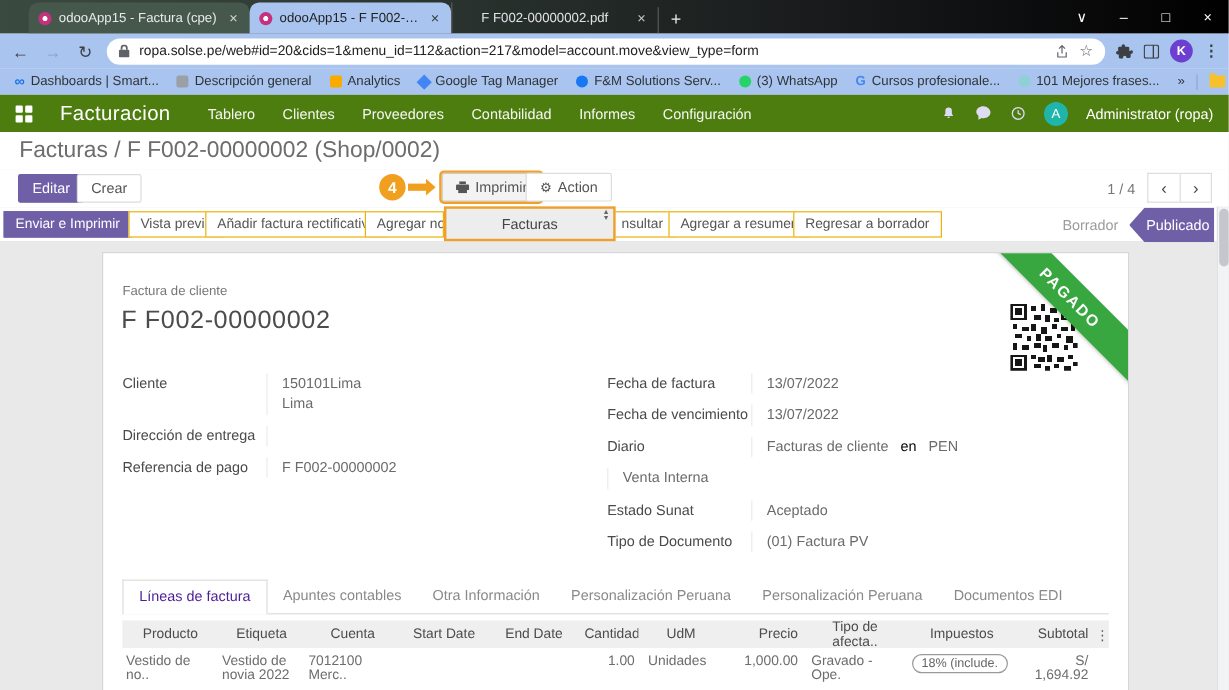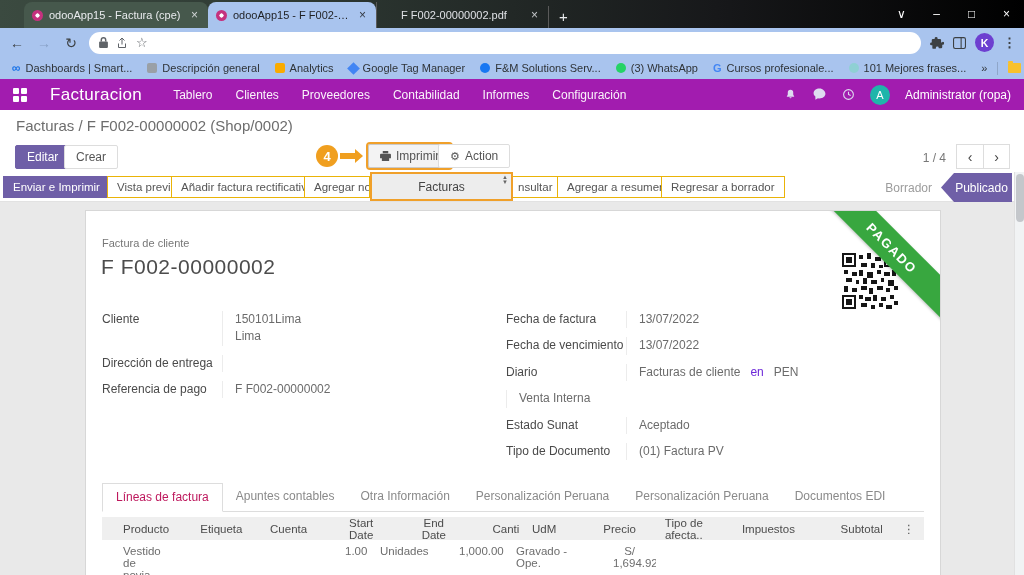--- a/index.html
+++ b/index.html
@@ -151,6 +151,7 @@
           <path d="M3 6V4a3 3 0 0 1 6 0v2" fill="none" stroke="#5f6368" stroke-width="2"></path>
         </svg>
       </span>
+    <span class="urltext">ropa.solse.pe/web#id=20&amp;cids=1&amp;menu_id=112&amp;action=217&amp;model=account.move&amp;view_type=form</span>
     <span class="pill-ic">
         <svg width="12" height="12" viewBox="0 0 24 24" fill="none" stroke="#5f6368" stroke-width="2">
           <path d="M12 3v12M7 7l5-5 5 5M5 13v8h14v-8"></path>

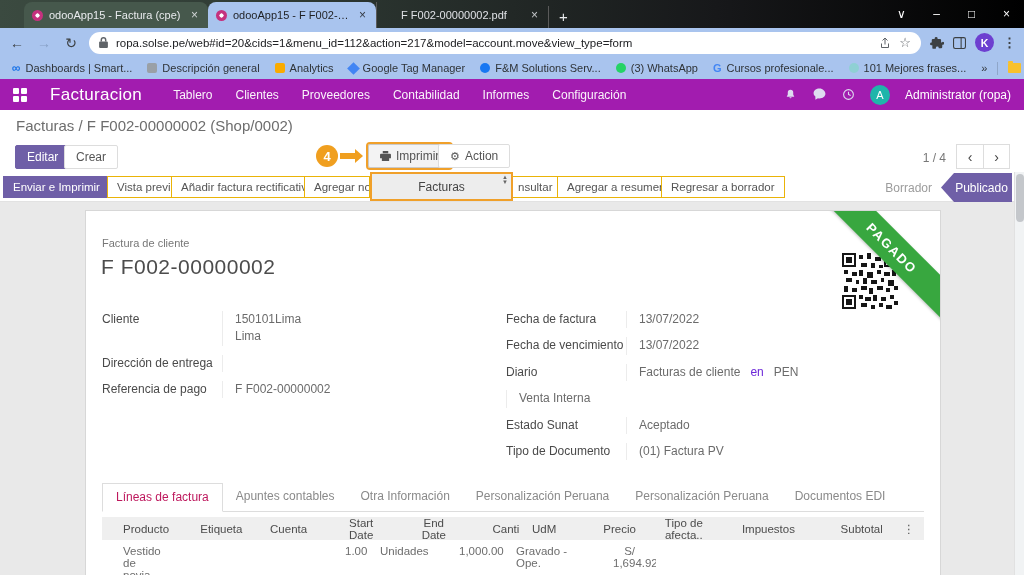--- a/index.html
+++ b/index.html
@@ -47,7 +47,7 @@
   .ic-folder::before { content:""; position:absolute; top:-2px; left:0; width:5px; height:2px; background:#f8c12c; border-radius:1px 1px 0 0; }
 
   
-  .odoonav { top:79px; height:31px; background:#a21caf; color:#fff; display:flex; align-items:center; padding:0 13px; gap:23px; }
+  .odoonav { top:79px; height:31px; background:#4d7c0f; color:#fff; display:flex; align-items:center; padding:0 13px; gap:23px; }
   .apps { width:14px; height:14px; display:grid; grid-template-columns:1fr 1fr; grid-template-rows:1fr 1fr; gap:2px; }
   .apps i { background:#fff; border-radius:1px; }
   .brand { font-size:17px; letter-spacing:.3px; margin-right:8px; }

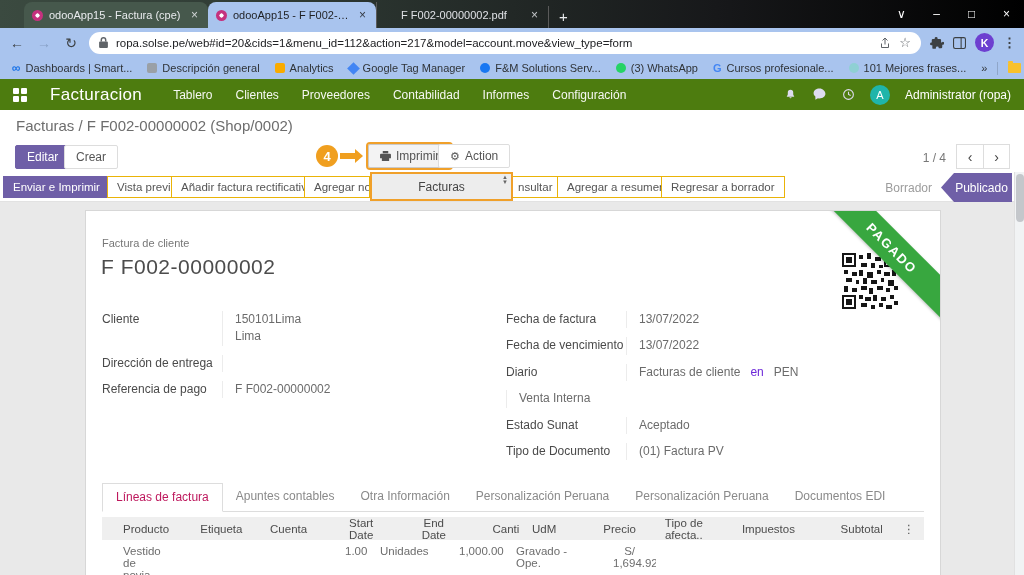--- a/index.html
+++ b/index.html
@@ -57,7 +57,7 @@
   .uname { font-size:12px; }
 
   
-  .crumbrow { top:110px; height:31px; background:#fff; display:flex; align-items:center; padding:0 16px; font-size:15px; color:#6d6d6d; }
+  .crumbrow { top:110px; height:31px; background:#fff; display:flex; align-items:center; padding:0 16px; font-size:19px; color:#6d6d6d; }
   .btnrow { top:141px; height:32px; background:#fff; }
   .obtn { position:absolute; top:4px; font-size:12px; padding:4px 11px; border:1px solid #ddd; background:#fff; color:#555; border-radius:2px; white-space:nowrap; }
   .obtn.primary { background:#6f5fa7; border-color:#6f5fa7; color:#fff; }

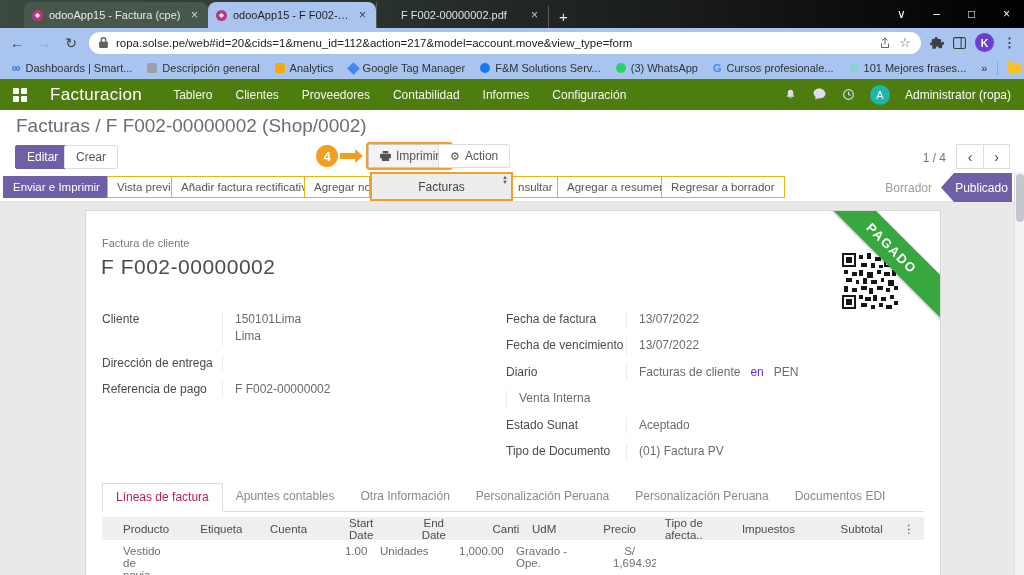--- a/index.html
+++ b/index.html
@@ -95,7 +95,7 @@
   .frow { display:flex; margin-bottom:9px; }
   .flabel { width:120px; color:#4a4a4a; flex:none; padding-top:1px; }
   .fval { flex:1; color:#6b6b6b; border-left:1px solid #ececec; padding-left:12px; min-height:17px; line-height:1.45; }
-  .jline span.mid { margin:0 10px; color:#6d28d9; }
+  .jline span.mid { margin:0 10px; color:#000000; }
   .tabsrow { position:absolute; left:16px; right:16px; top:272px; display:flex; border-bottom:1px solid #ddd; font-size:12px; }
   .ntab { padding:6px 13px 7px; color:#8a8a8a; white-space:nowrap; }
   .ntab.active { border:1px solid #ddd; border-bottom:1px solid #fff; margin-bottom:-1px; background:#fff; color:#be185d; }

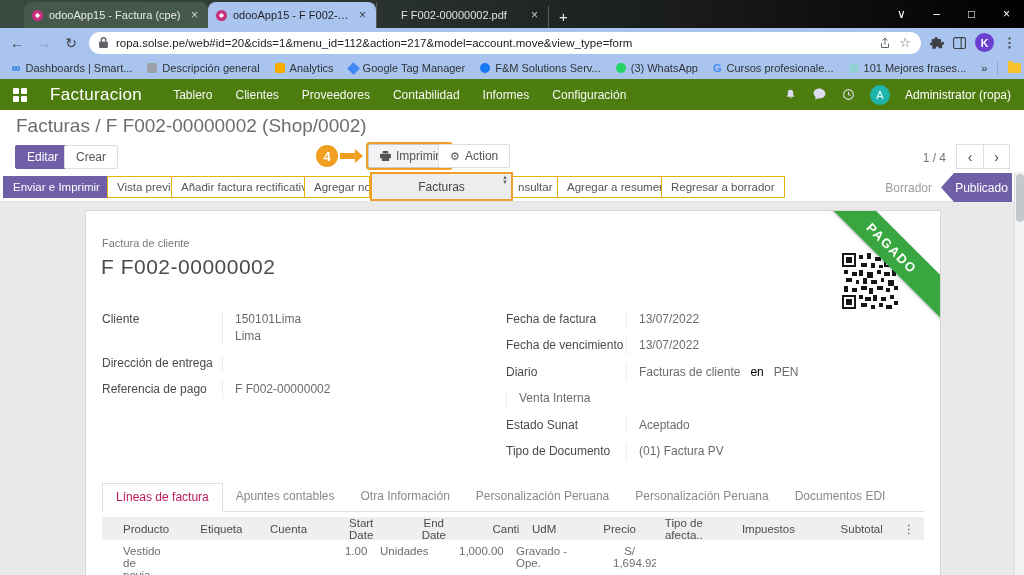--- a/index.html
+++ b/index.html
@@ -98,7 +98,7 @@
   .jline span.mid { margin:0 10px; color:#000000; }
   .tabsrow { position:absolute; left:16px; right:16px; top:272px; display:flex; border-bottom:1px solid #ddd; font-size:12px; }
   .ntab { padding:6px 13px 7px; color:#8a8a8a; white-space:nowrap; }
-  .ntab.active { border:1px solid #ddd; border-bottom:1px solid #fff; margin-bottom:-1px; background:#fff; color:#be185d; }
+  .ntab.active { border:1px solid #ddd; border-bottom:1px solid #fff; margin-bottom:-1px; background:#fff; color:#4c1d95; }
   .ltable { position:absolute; left:16px; right:16px; top:306px; font-size:11.5px; }
   .trh { display:flex; background:#efefef; height:23px; align-items:center; color:#4c4c4c; }
   .trd { display:flex; color:#6d6d6d; padding-top:5px; height:36px; border-bottom:1px solid #f0f0f0; }

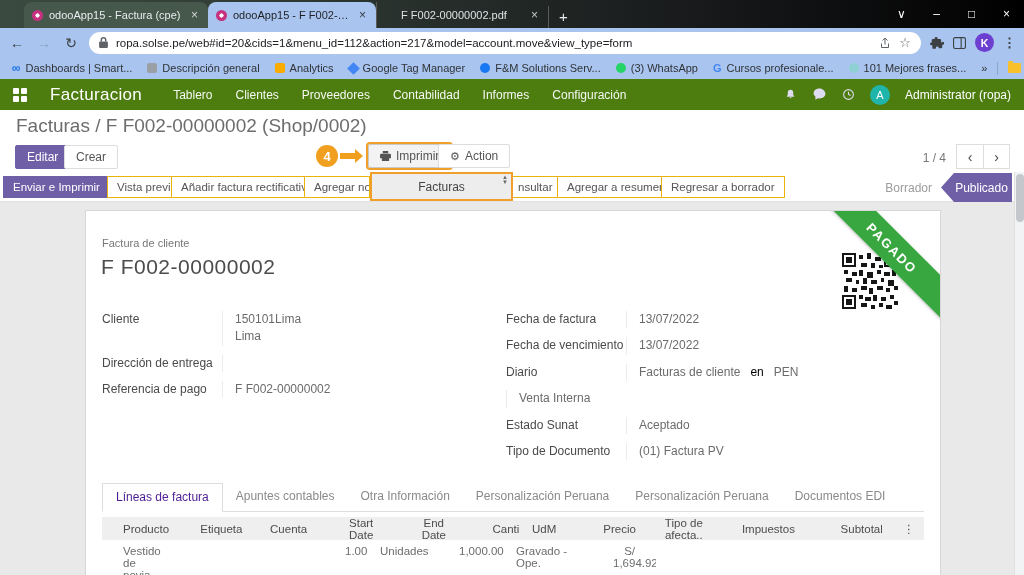--- a/index.html
+++ b/index.html
@@ -102,7 +102,7 @@
   .ltable { position:absolute; left:16px; right:16px; top:306px; font-size:11.5px; }
   .trh { display:flex; background:#efefef; height:23px; align-items:center; color:#4c4c4c; }
   .trd { display:flex; color:#6d6d6d; padding-top:5px; height:36px; border-bottom:1px solid #f0f0f0; }
-  .cell { padding:0 21px; overflow:hidden; }
+  .cell { padding:0 3px; overflow:hidden; }
   .w-prod{width:80px;} .w-etq{width:72px;} .w-cta{width:80px;} .w-sd{width:72px;} .w-ed{width:78px;}
   .w-qty{width:48px; text-align:right;} .w-udm{width:66px; padding-left:8px;} .w-pre{width:70px; text-align:right;}
   .w-tip{width:84px; padding-left:8px;} .w-imp{width:94px; padding-left:8px;} .w-sub{width:64px; text-align:right;} .w-dot{width:14px; text-align:center; color:#555;}

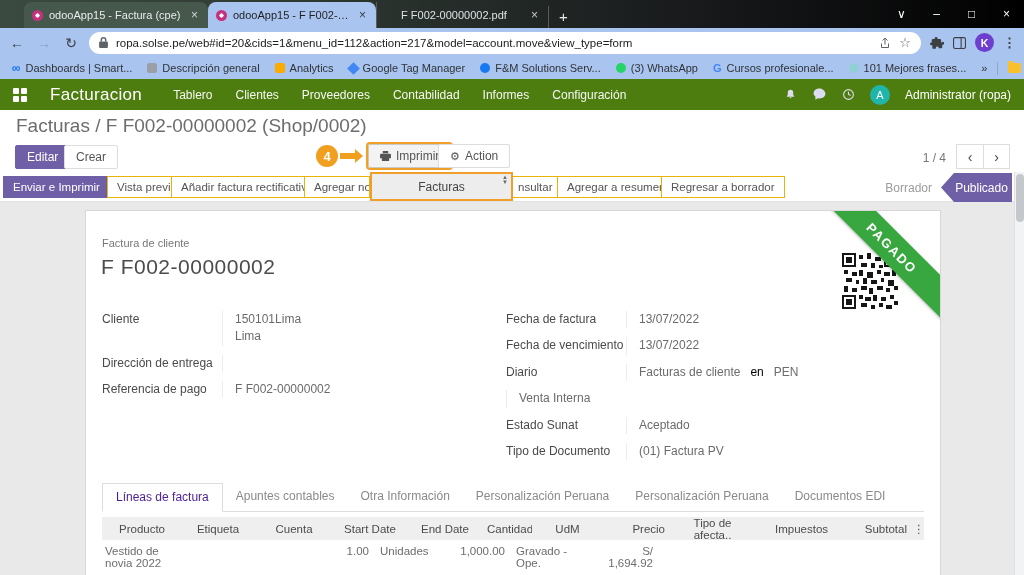--- a/index.html
+++ b/index.html
@@ -430,6 +430,7 @@
         <span class="cell w-dot">⋮</span>
       </div>
       <div class="trd">
+        <span class="cell w-prod">Vestido de no..</span>
         <span class="cell w-etq">Vestido de novia 2022</span>
         <span class="cell w-sd"></span>
         <span class="cell w-ed"></span>

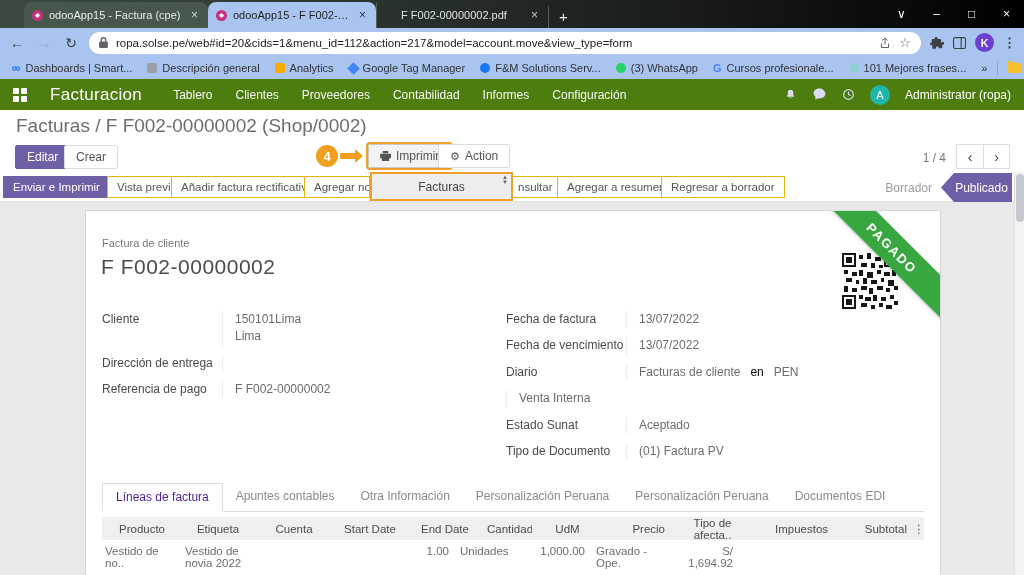--- a/index.html
+++ b/index.html
@@ -432,6 +432,7 @@
       <div class="trd">
         <span class="cell w-prod">Vestido de no..</span>
         <span class="cell w-etq">Vestido de novia 2022</span>
+        <span class="cell w-cta">7012100 Merc..</span>
         <span class="cell w-sd"></span>
         <span class="cell w-ed"></span>
         <span class="cell w-qty">1.00</span>

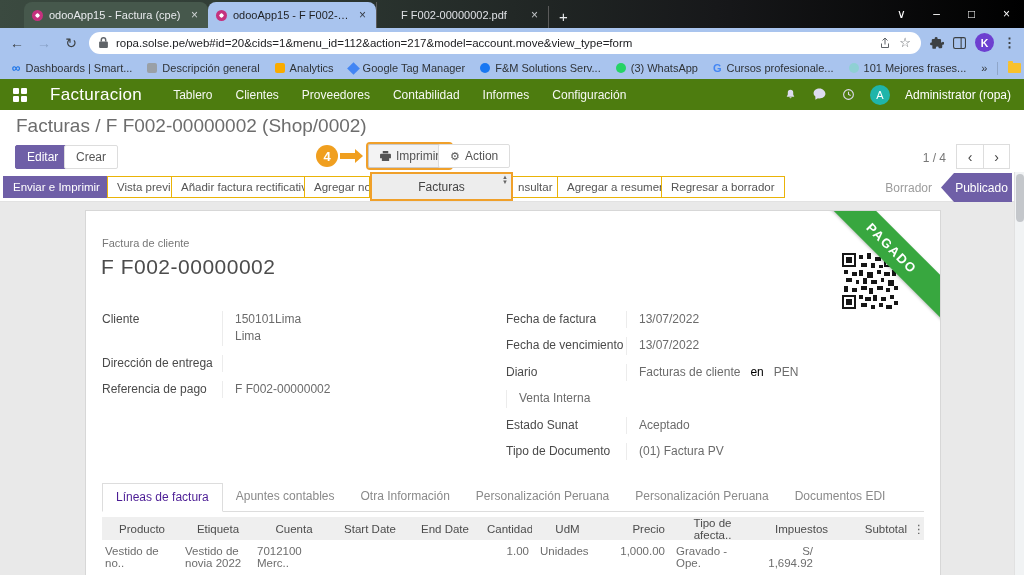--- a/index.html
+++ b/index.html
@@ -439,6 +439,7 @@
         <span class="cell w-udm">Unidades</span>
         <span class="cell w-pre">1,000.00</span>
         <span class="cell w-tip">Gravado - Ope.</span>
+        <span class="cell w-imp"><span class="taxpill">18% (include.</span></span>
         <span class="cell w-sub">S/ 1,694.92</span>
         <span class="cell w-dot"></span>
       </div>

